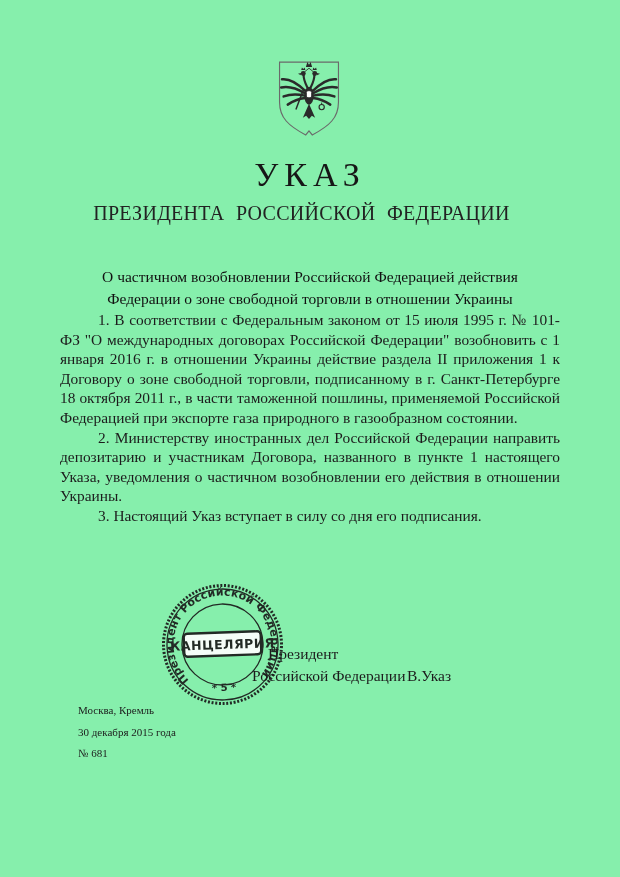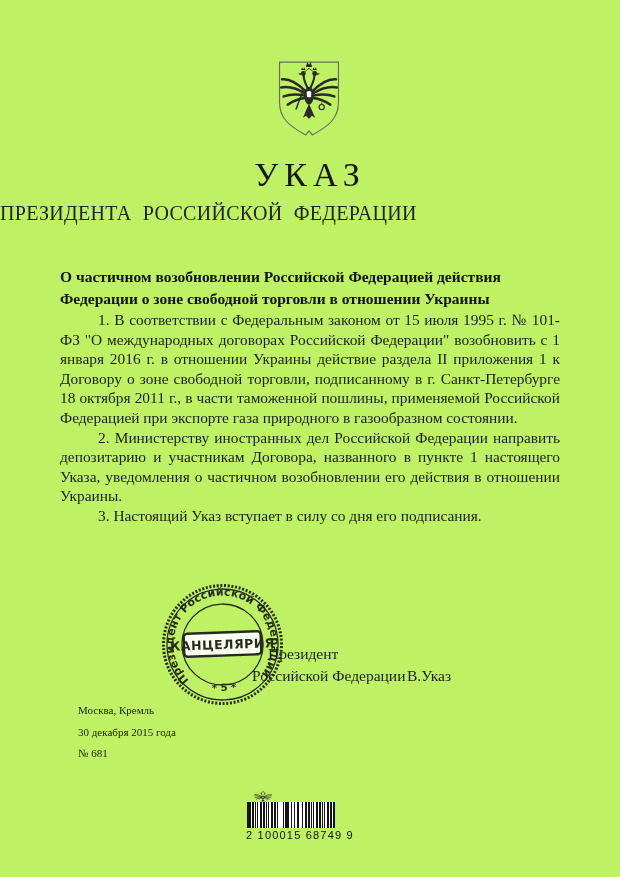--- a/index.html
+++ b/index.html
@@ -4,7 +4,7 @@
 <style>
   html,body{margin:0;padding:0;background:#fff;}
   .page{
-    position:relative;width:620px;height:877px;background:#bef264;overflow:hidden;
+    position:relative;width:620px;height:877px;background:#86efac;overflow:hidden;
     font-family:"Liberation Serif", serif;color:#1b1b1b;
   }
   .emblem{position:absolute;left:268px;top:58px;width:82px;height:90px;}

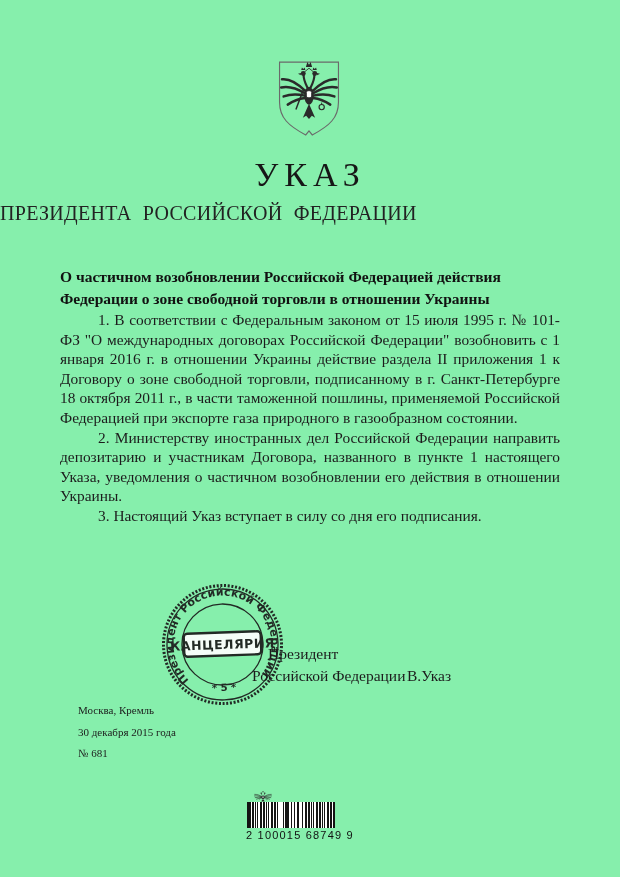--- a/index.html
+++ b/index.html
@@ -13,7 +13,7 @@
     font-size:34px;letter-spacing:6px;color:#161616;
   }
   .issuer{
-    position:absolute;top:202px;left:0;width:603px;text-align:left;
+    position:absolute;top:202px;left:0;width:603px;text-align:center;
     font-size:20px;letter-spacing:0.3px;word-spacing:6px;color:#222;
   }
   .subject{

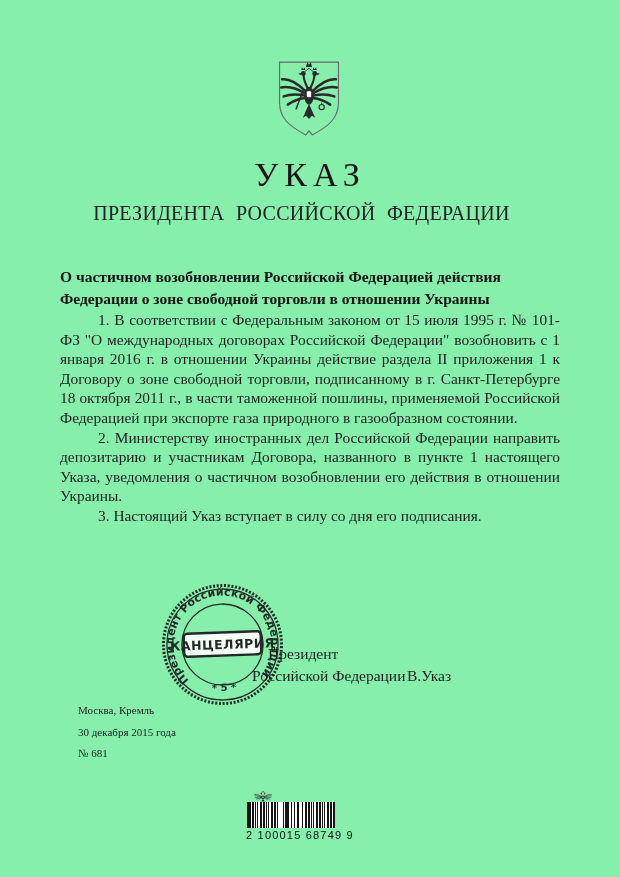--- a/index.html
+++ b/index.html
@@ -17,8 +17,8 @@
     font-size:20px;letter-spacing:0.3px;word-spacing:6px;color:#222;
   }
   .subject{
-    position:absolute;top:266px;left:60px;width:500px;text-align:left;
-    font-weight:bold;font-size:15.5px;line-height:21.5px;color:#111;
+    position:absolute;top:266px;left:60px;width:500px;text-align:center;
+    font-weight:normal;font-size:15.5px;line-height:21.5px;color:#111;
   }
   .body-text{
     position:absolute;top:310px;left:60px;width:500px;

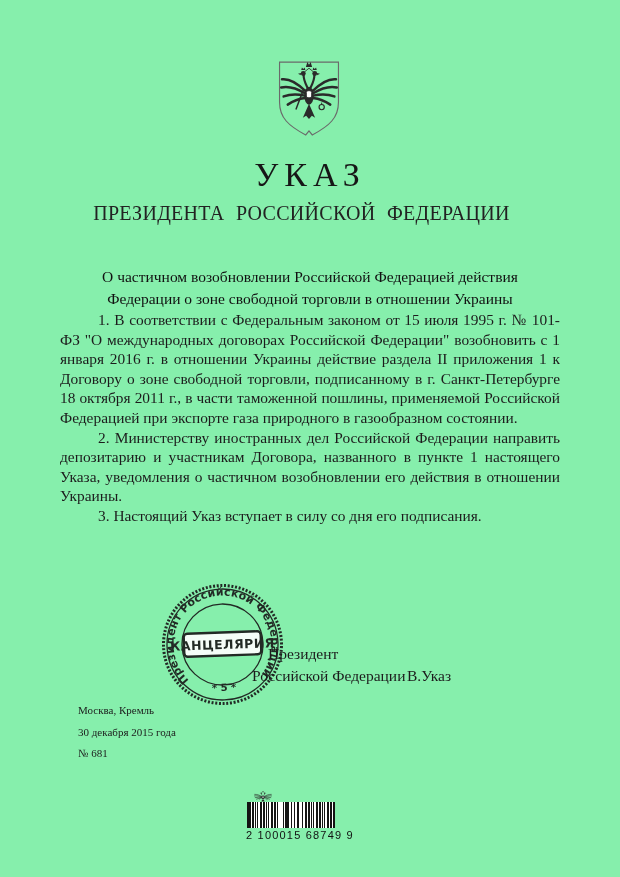--- a/index.html
+++ b/index.html
@@ -130,15 +130,6 @@
     <div>№ 681</div>
   </div>
 
-  <div class="barcode">
-    <div class="mark-row">
-      <svg width="18" height="11" viewBox="14 4 72 72" preserveAspectRatio="none" aria-hidden="true">
-        <use href="#emblemEagle"></use>
-      </svg>
-    </div>
-    <div class="bars"></div>
-    <div class="digits">2 100015 68749  9</div>
-  </div>
 
 </div>
 

